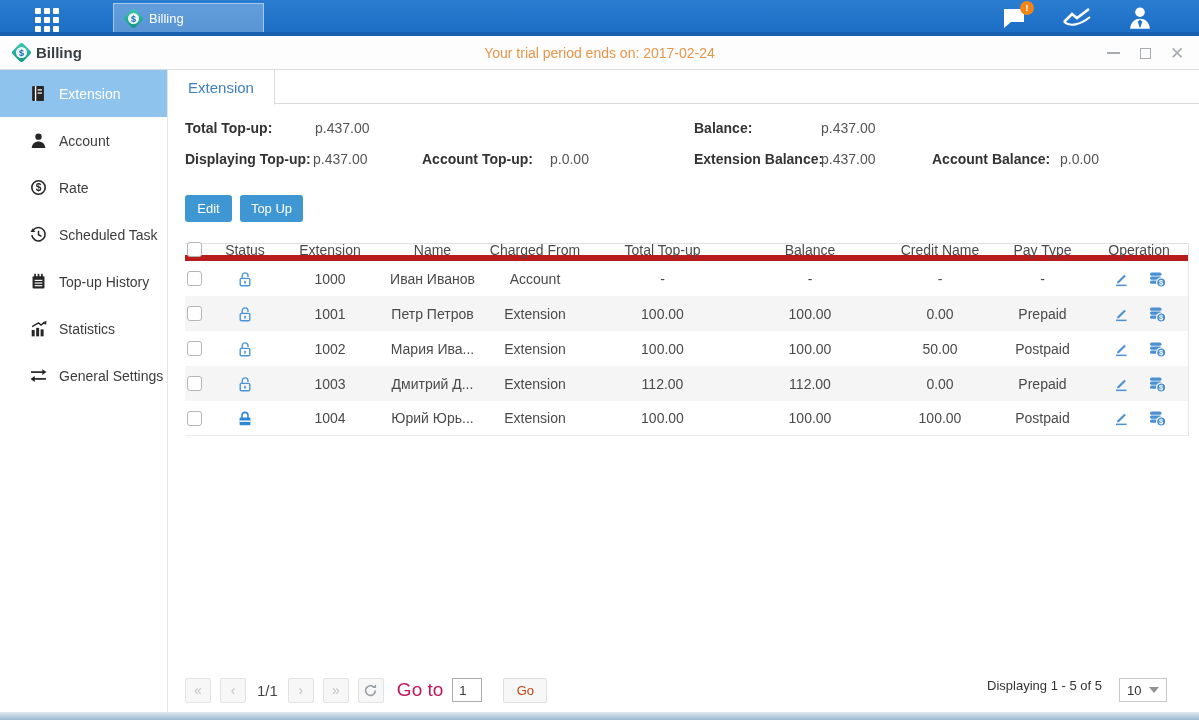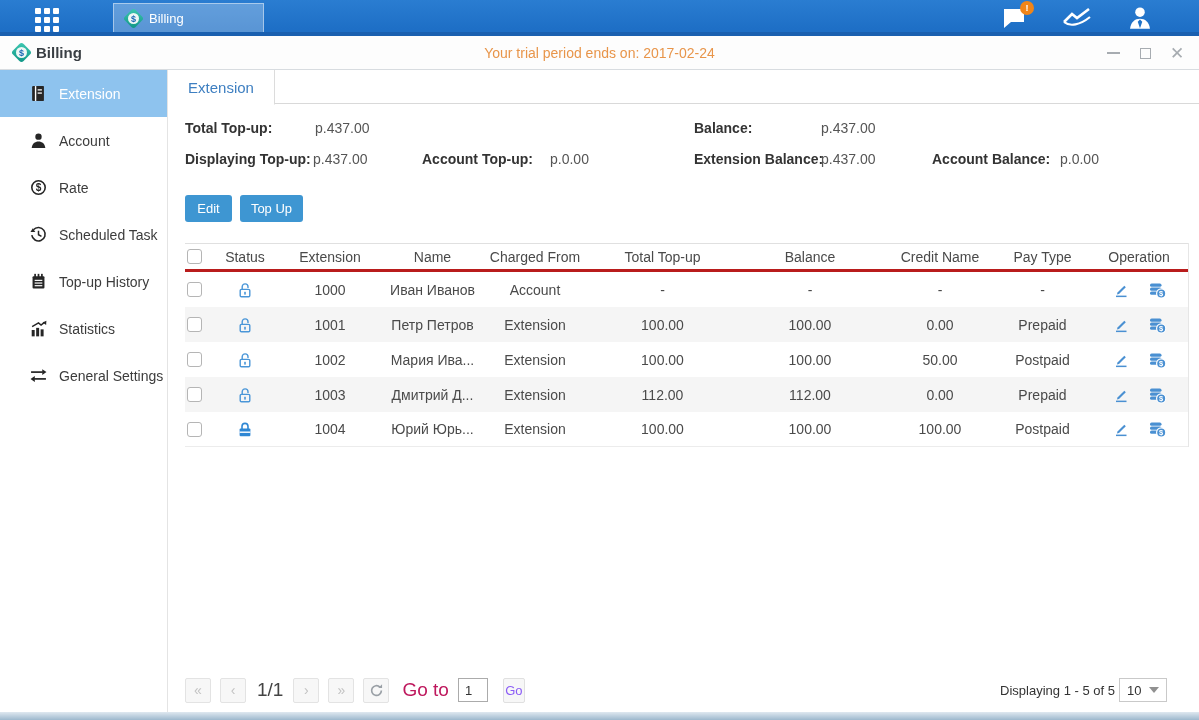--- a/index.html
+++ b/index.html
@@ -64,7 +64,7 @@
   .grid-table { position:absolute; left:17px; top:173px; width:1004px; border-right:1px solid #e6e6e6; }
   .trow { display:grid; grid-template-columns:30px 60px 110px 95px 110px 145px 150px 110px 95px 1fr;
     align-items:center; height:35px; }
-  .thead { height:29px; border-top:1px solid #e0e0e0; border-bottom:3px solid #b91c1c; }
+  .thead { height:18px; border-top:1px solid #e0e0e0; border-bottom:6px solid #b91c1c; }
   .thead .tcell { font-size:14px; color:#4a4a4a; }
   .tcell { text-align:center; font-size:14px; color:#4a4a4a; overflow:hidden; white-space:nowrap; }
   .trow.stripe { background:#f5f5f5; }

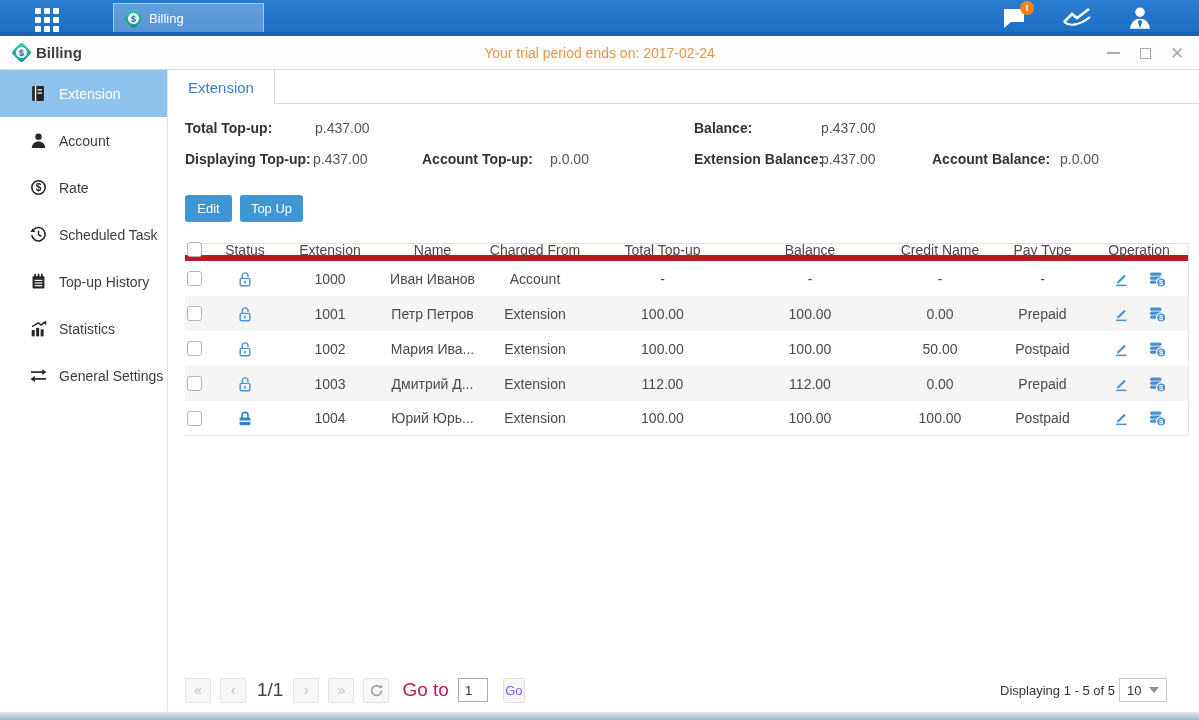--- a/index.html
+++ b/index.html
@@ -78,7 +78,7 @@
   .pager { position:absolute; left:17px; right:10px; bottom:9px; height:26px; display:flex; align-items:center; }
   .pbtn { width:26px; height:25px; background:#f7f7f7; border:1px solid #e3e3e3; border-radius:2px;
     display:flex; align-items:center; justify-content:center; font-size:14px; color:#c2c2c2; cursor:pointer; margin-right:9px; }
-  .pageno { font-size:19px; color:#444; margin:0 10px 0 2px; }
+  .pageno { font-size:15px; color:#444; margin:0 10px 0 2px; }
   .goto-label { font-size:19px; color:#be185d; margin:0 9px 0 4px; }
   .goto-input { width:30px; height:24px; border:1px solid #ababab; font-size:13px; color:#333;
     padding-left:6px; font-family:"Liberation Sans",sans-serif; }

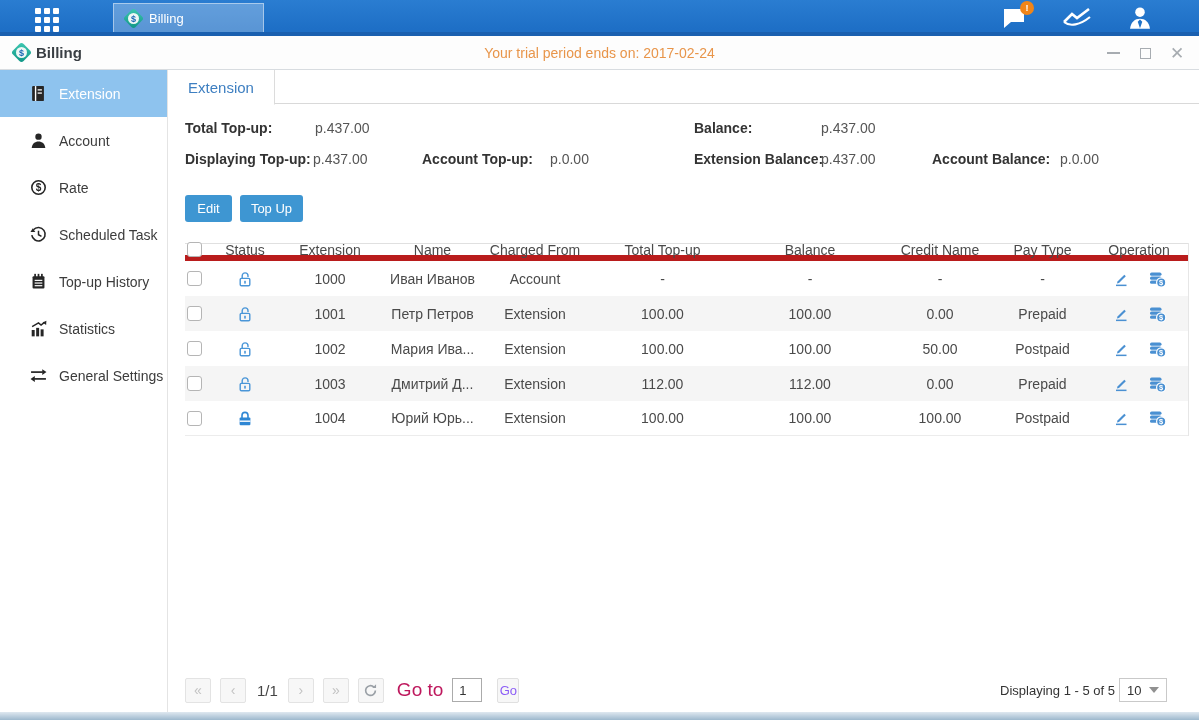--- a/index.html
+++ b/index.html
@@ -82,8 +82,8 @@
   .goto-label { font-size:19px; color:#be185d; margin:0 9px 0 4px; }
   .goto-input { width:30px; height:24px; border:1px solid #ababab; font-size:13px; color:#333;
     padding-left:6px; font-family:"Liberation Sans",sans-serif; }
-  .go-btn { width:22px; height:25px; background:#f7f7f7; border:1px solid #e0e0e0; border-radius:2px;
-    font-size:13px; color:#8b5cf6; margin-left:15px; cursor:pointer; font-family:"Liberation Sans",sans-serif; }
+  .go-btn { width:44px; height:25px; background:#f7f7f7; border:1px solid #e0e0e0; border-radius:2px;
+    font-size:13px; color:#c2410c; margin-left:21px; cursor:pointer; font-family:"Liberation Sans",sans-serif; }
   .pager-right { margin-left:auto; display:flex; align-items:center; gap:4px; padding-right:22px; }
   .displaying { font-size:13px; color:#333; }
   .pagesize { width:48px; height:24px; border:1px solid #c9c9c9; background:#fff; display:flex;

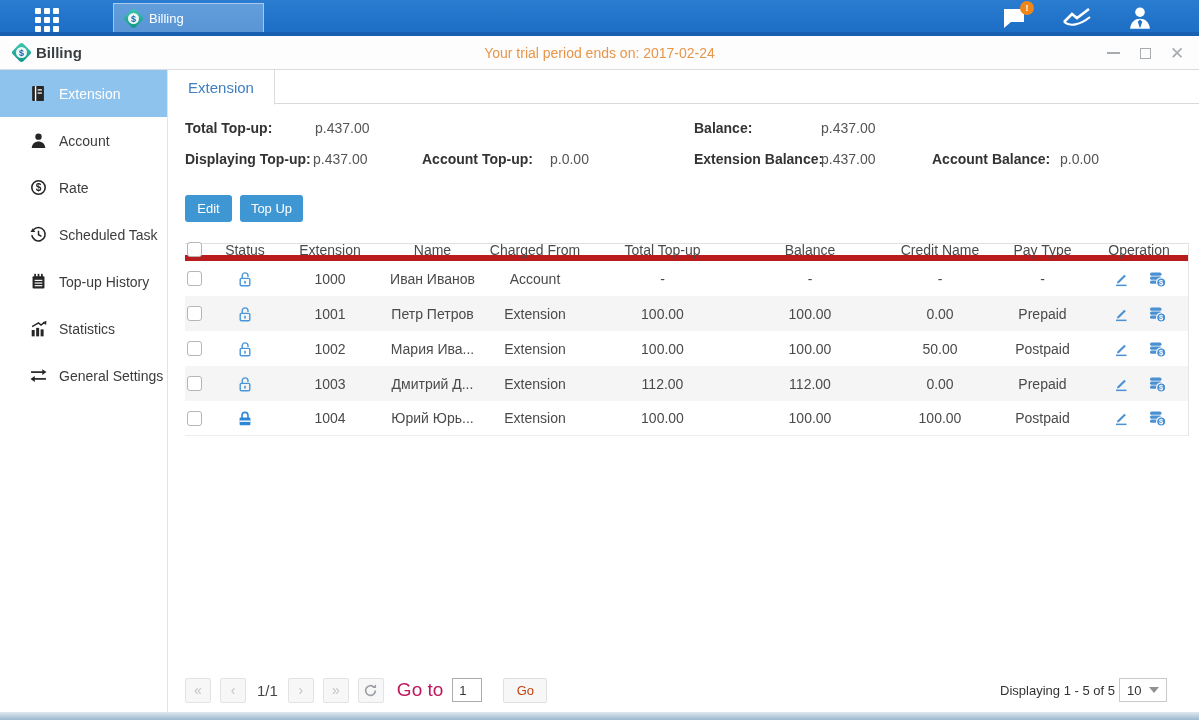--- a/index.html
+++ b/index.html
@@ -84,7 +84,7 @@
     padding-left:6px; font-family:"Liberation Sans",sans-serif; }
   .go-btn { width:44px; height:25px; background:#f7f7f7; border:1px solid #e0e0e0; border-radius:2px;
     font-size:13px; color:#c2410c; margin-left:21px; cursor:pointer; font-family:"Liberation Sans",sans-serif; }
-  .pager-right { margin-left:auto; display:flex; align-items:center; gap:4px; padding-right:22px; }
+  .pager-right { margin-left:auto; display:flex; gap:17px; padding-right:22px; }
   .displaying { font-size:13px; color:#333; }
   .pagesize { width:48px; height:24px; border:1px solid #c9c9c9; background:#fff; display:flex;
     align-items:center; padding:0 7px; cursor:pointer; }

